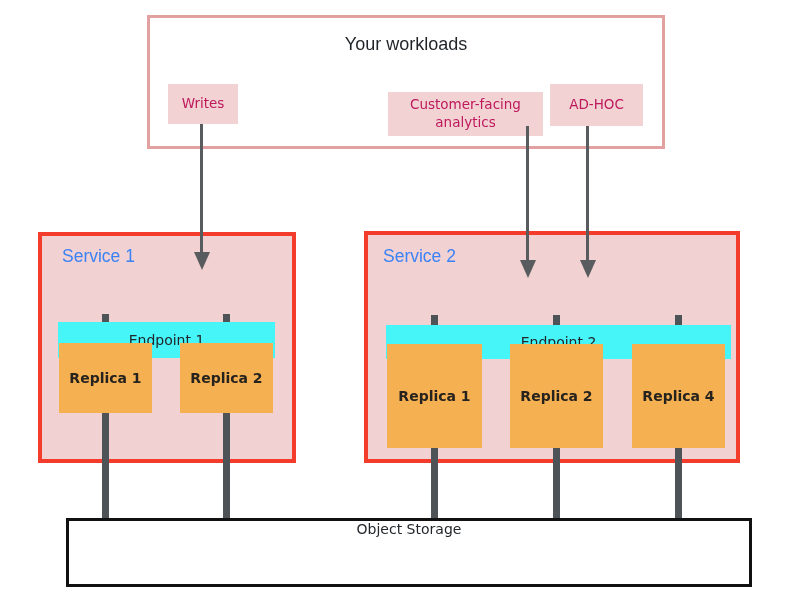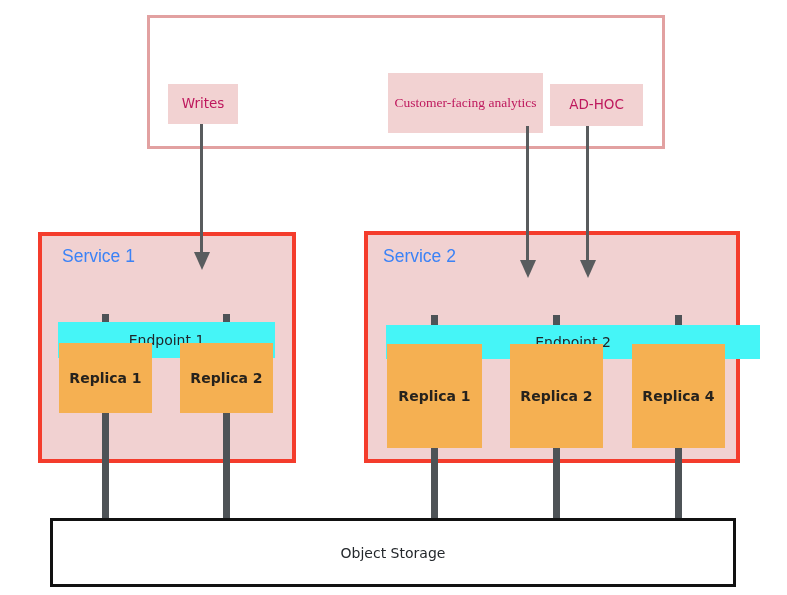--- a/index.html
+++ b/index.html
@@ -149,6 +149,7 @@
 <div class="stage">
 
   <div class="abs workloads-box"></div>
+  <div class="abs workloads-title">Your workloads</div>
 
   <div class="abs pink-chip chip-writes">
     <span>Writes</span>

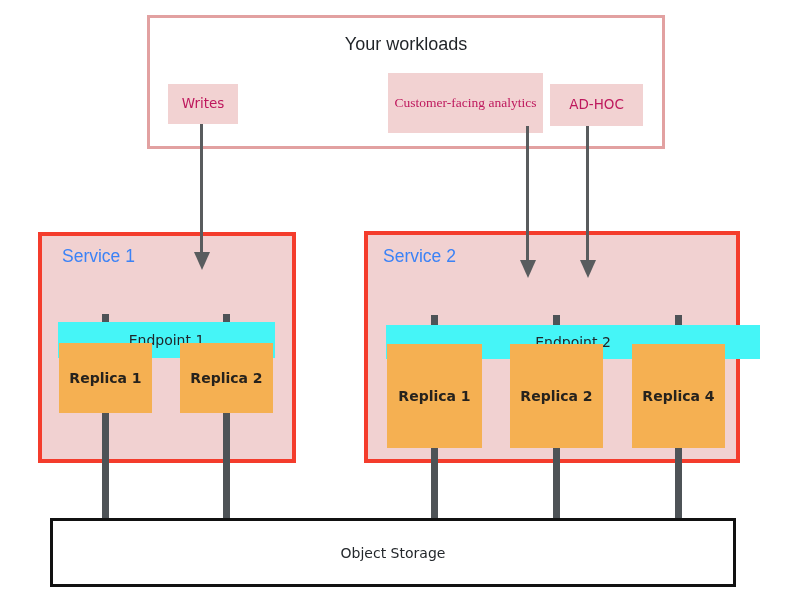--- a/index.html
+++ b/index.html
@@ -51,7 +51,7 @@
     z-index: 3;
   }
   .chip-writes    { left: 168px; top: 84px; width: 70px;  height: 40px; }
-  .chip-analytics { left: 388px; top: 73px; width: 155px; height: 60px; font-family: Liberation Serif, serif; }
+  .chip-analytics { left: 388px; top: 92px; width: 155px; height: 44px; }
   .chip-adhoc     { left: 550px; top: 84px; width: 93px;  height: 42px; }
 
   

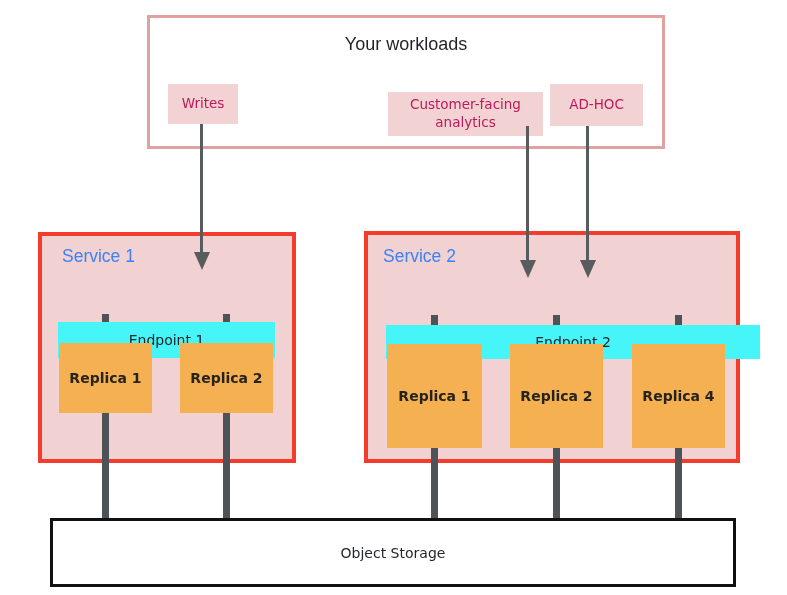--- a/index.html
+++ b/index.html
@@ -99,7 +99,7 @@
     margin-top: 44px;
   }
   .endpoint-1 { left: 58px;  top: 278px; width: 217px; height: 36px; }
-  .endpoint-2 { left: 386px; top: 281px; width: 374px; height: 34px; }
+  .endpoint-2 { left: 386px; top: 281px; width: 345px; height: 34px; }
 
   .replica-box {
     background: var(--replica-fill);

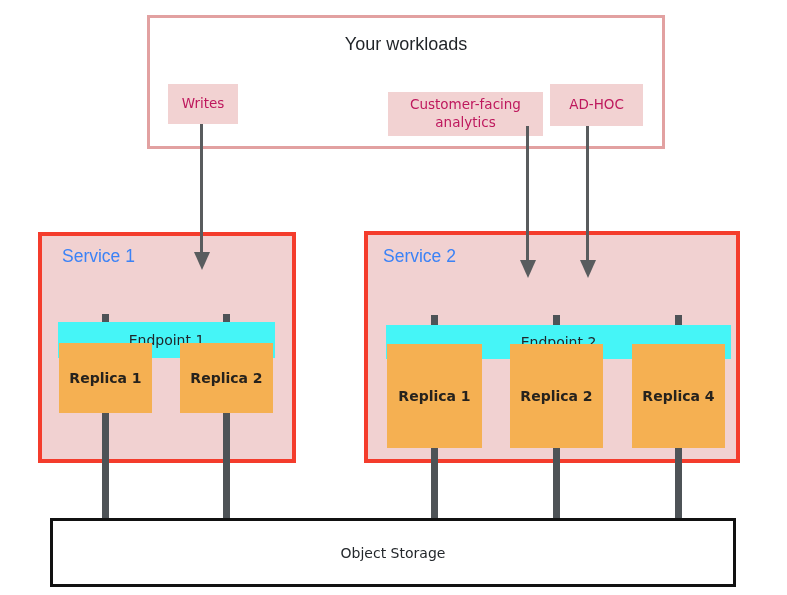--- a/index.html
+++ b/index.html
@@ -134,10 +134,10 @@
 
   
   .storage-box {
-    left: 50px; top: 518px; width: 686px; height: 69px;
+    left: 66px; top: 518px; width: 686px; height: 69px;
     border: 3px solid var(--storage-border);
     background: #ffffff;
-    display: flex; align-items: center; justify-content: center;
+    display: flex; align-items: flex-start; justify-content: center;
     font-size: 14px;
     color: #23272b;
     z-index: 1;

